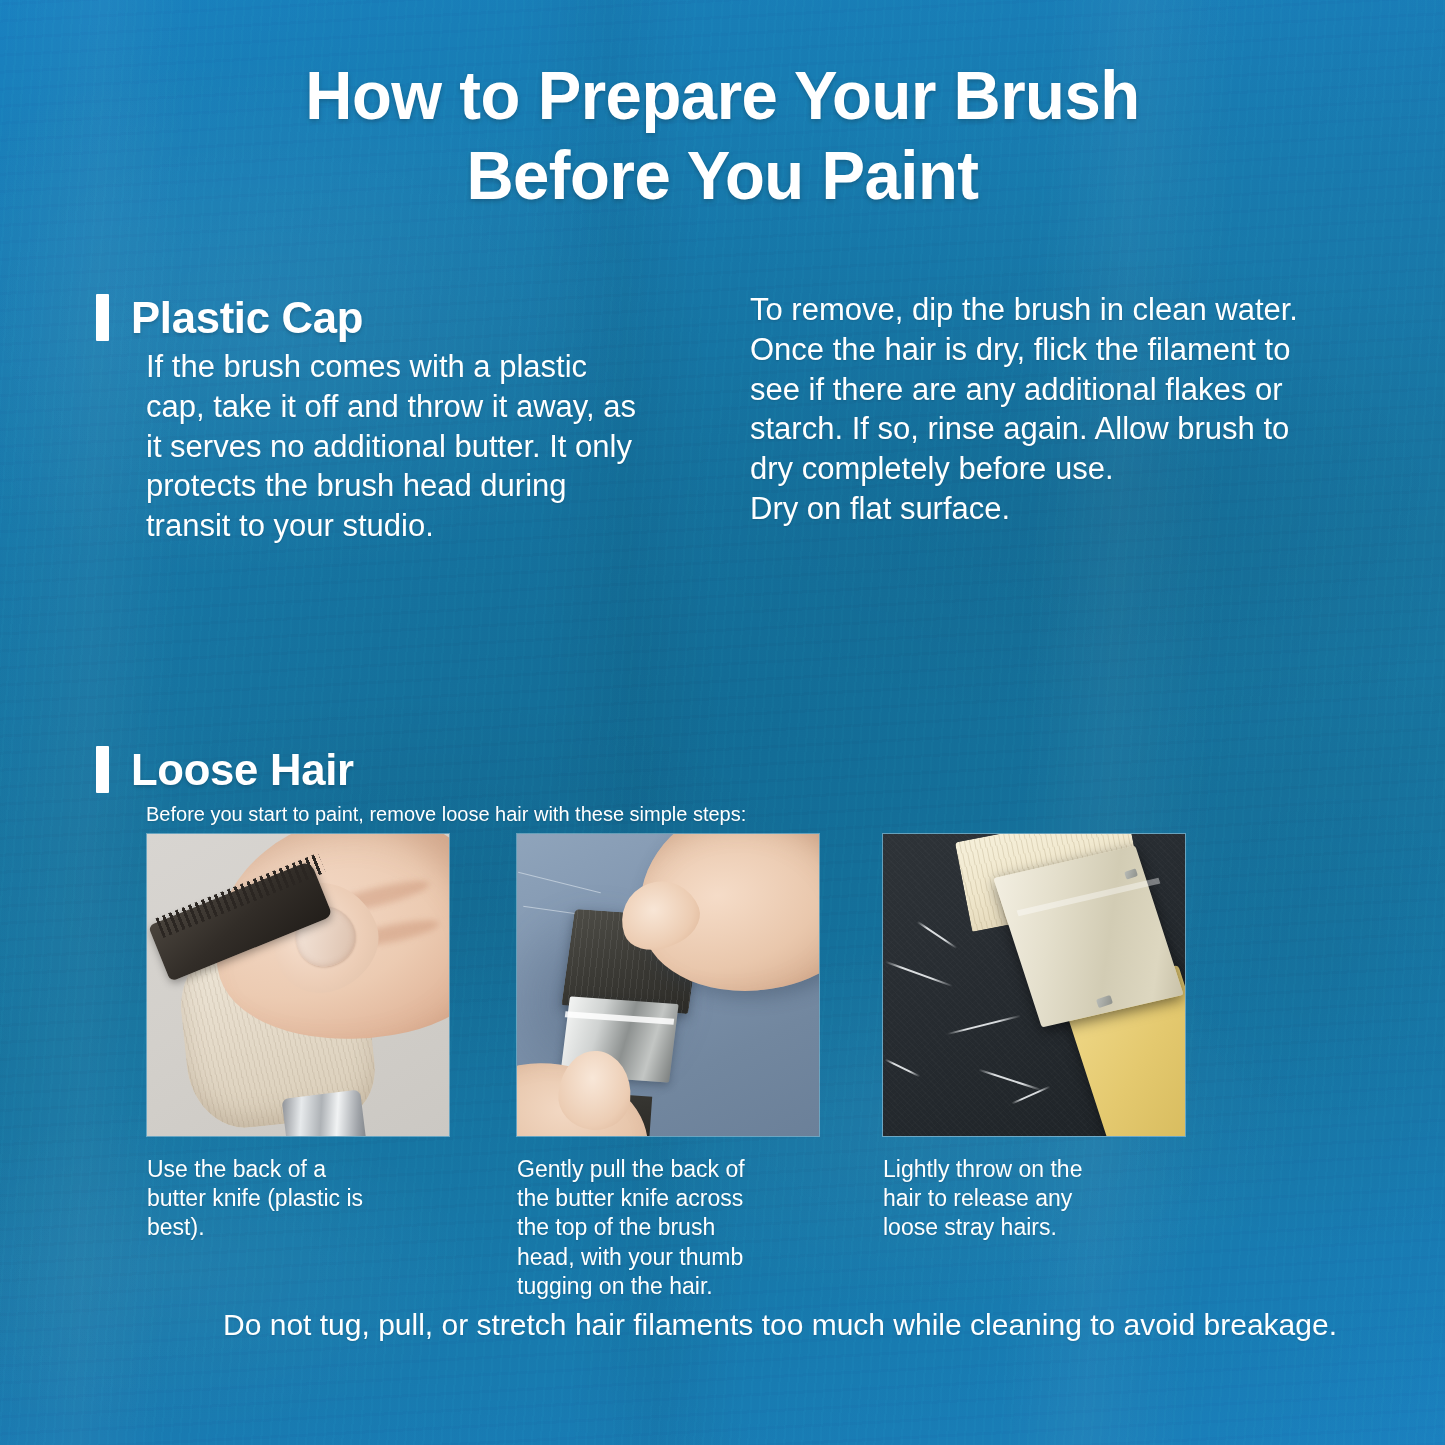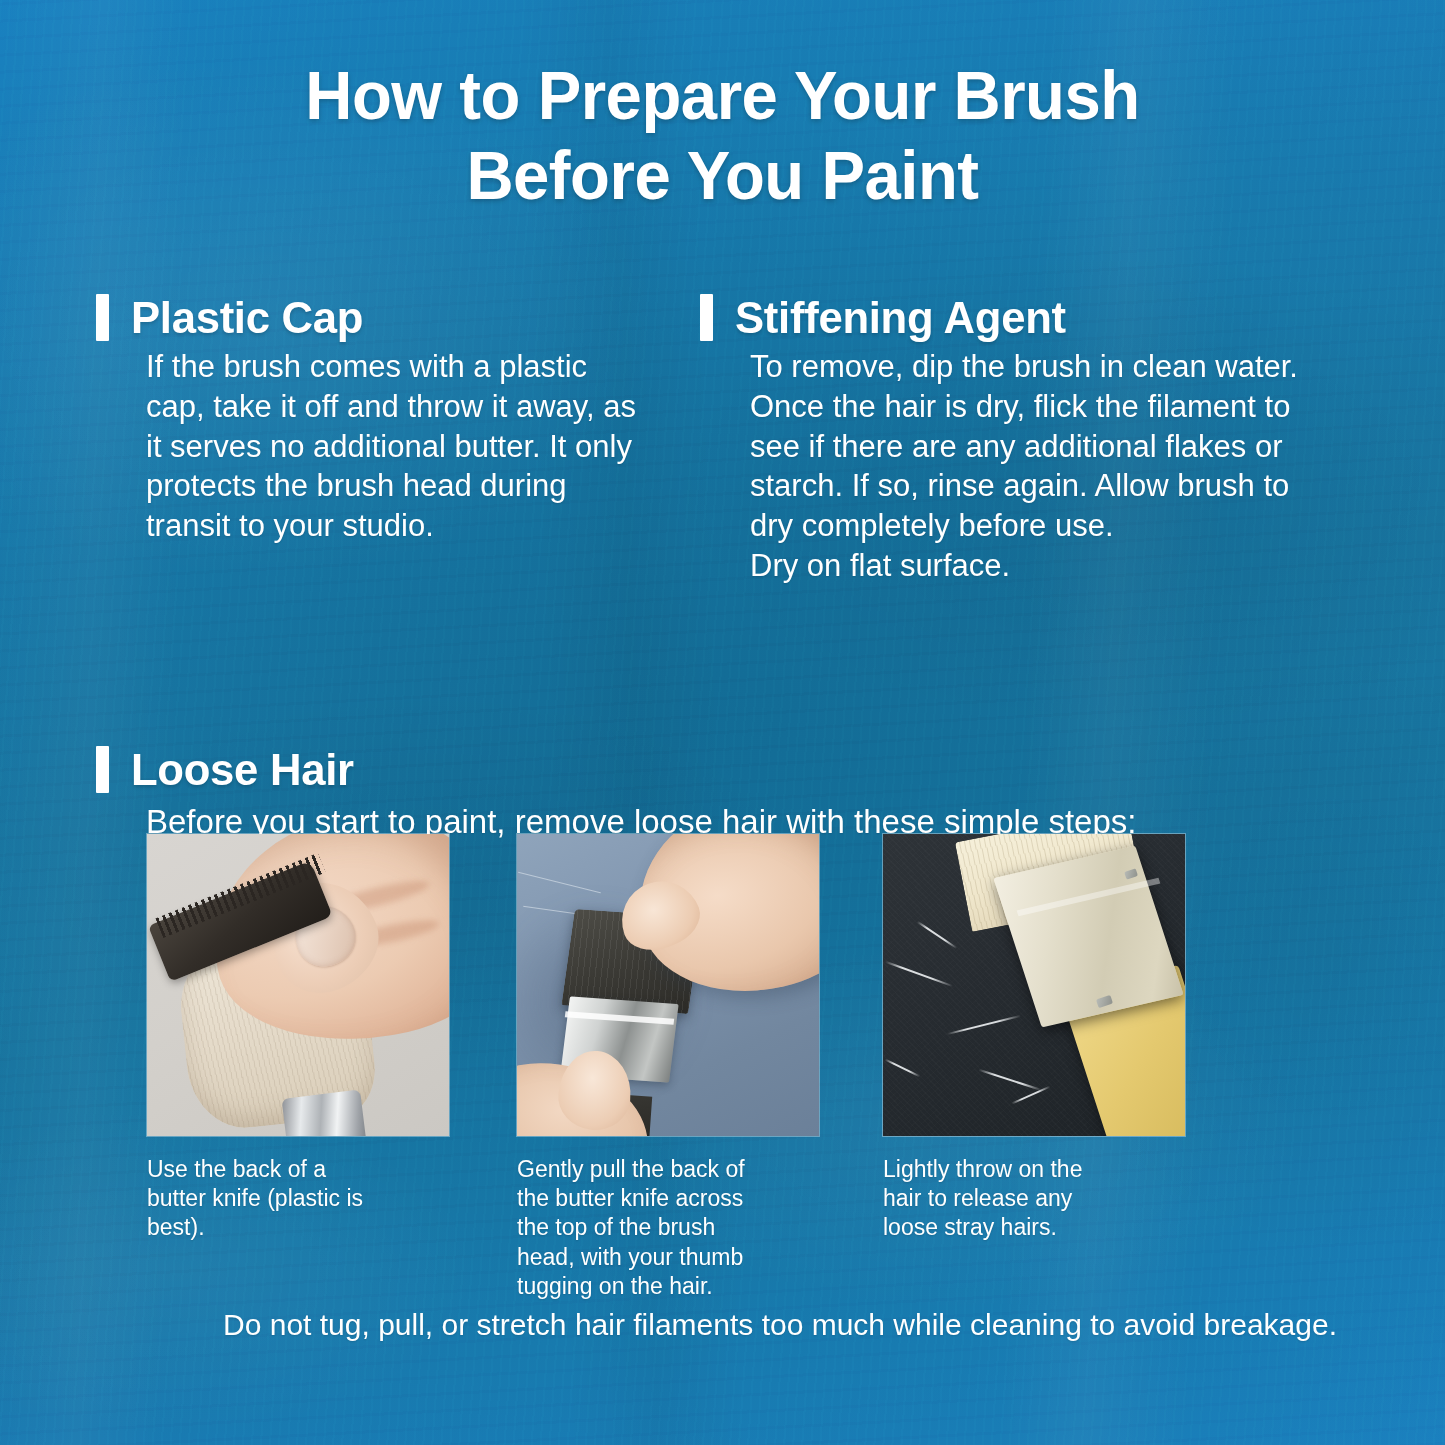--- a/index.html
+++ b/index.html
@@ -427,10 +427,6 @@
       </div>
 
       <div class="col col-right">
-        <div class="head-row">
-          <div class="accent-bar"></div>
-          <div class="sec-title">Stiffening Agent</div>
-        </div>
         <div class="body-text" style="white-space: pre-line;">To remove, dip the brush in clean water. Once the hair is dry, flick the filament to see if there are any additional flakes or starch. If so, rinse again. Allow brush to dry completely before use.
 Dry on flat surface.</div>
       </div>

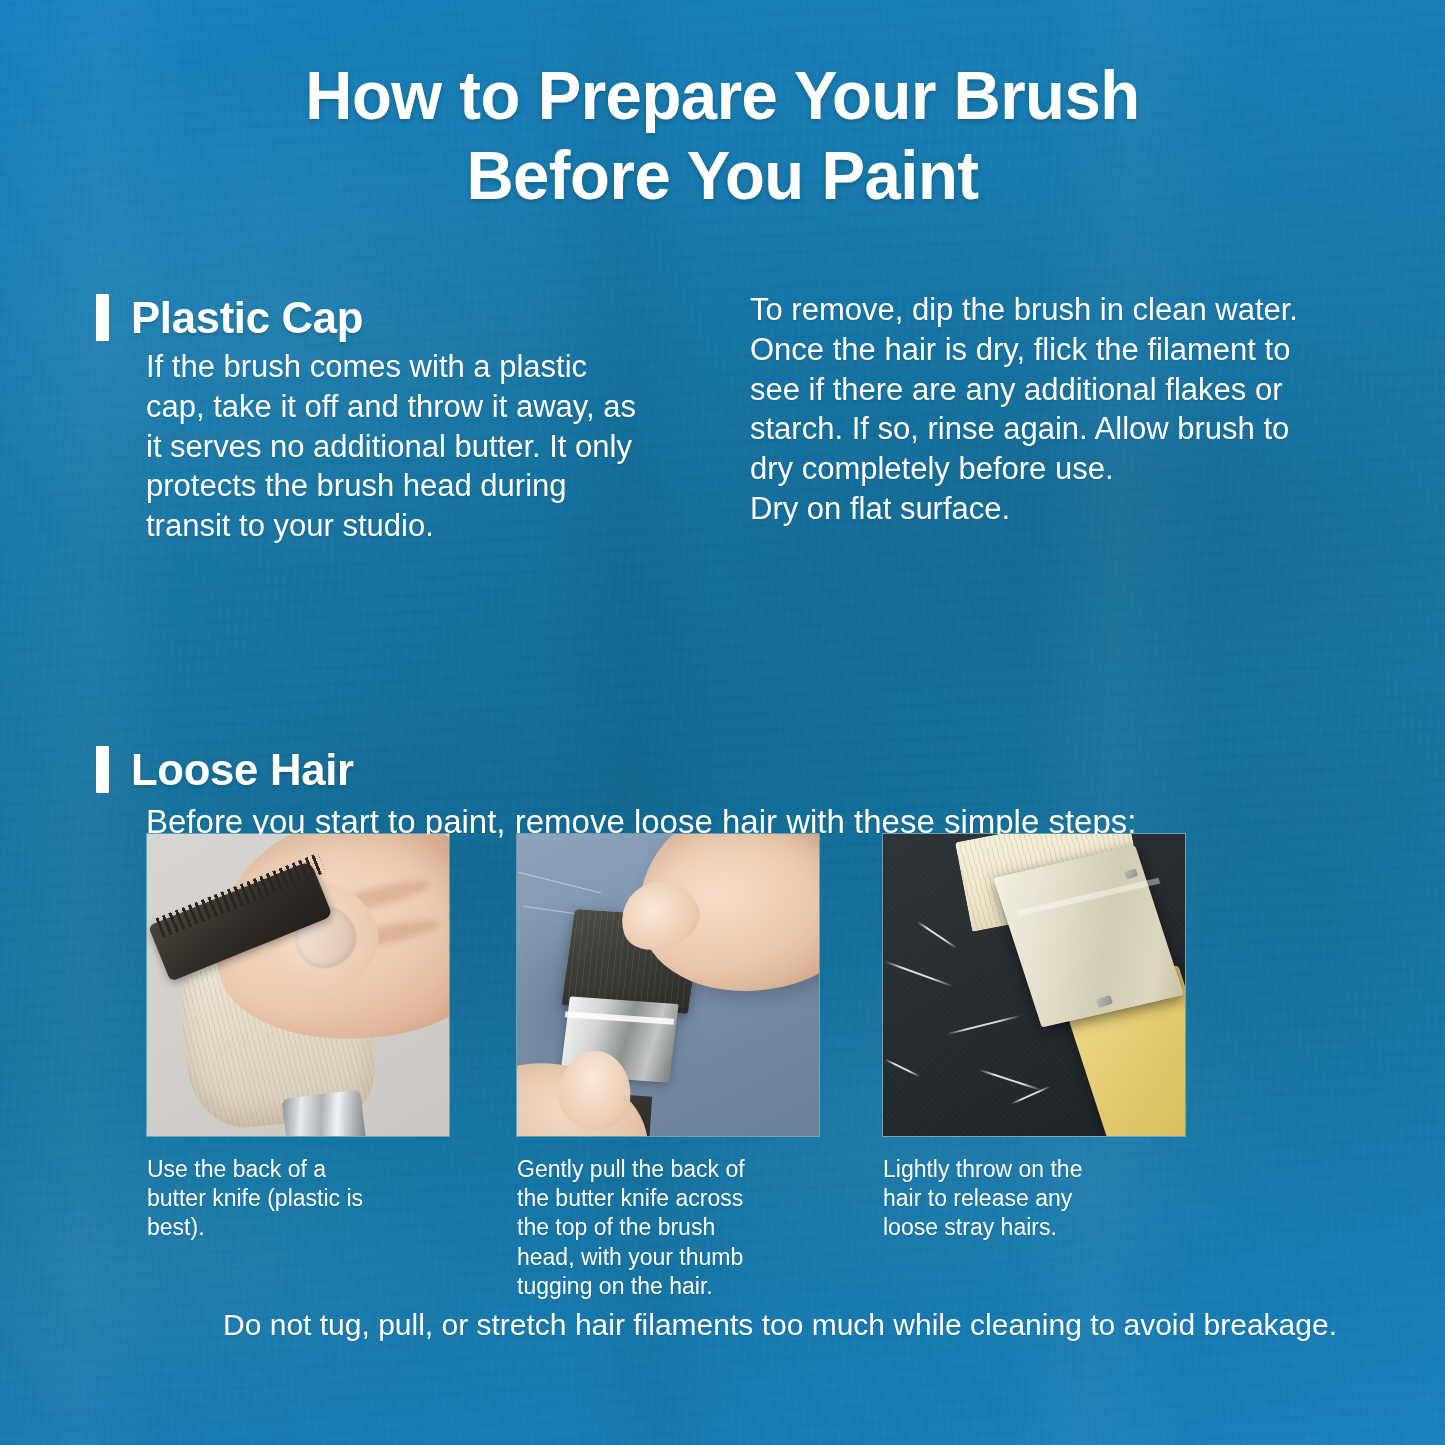--- a/index.html
+++ b/index.html
@@ -120,7 +120,7 @@
     width: 1255px;
   }
   .loose-intro {
-    font-size: 33px;
+    font-size: 20px;
     line-height: 1.3;
     padding-left: 50px;
     margin-top: 8px;

